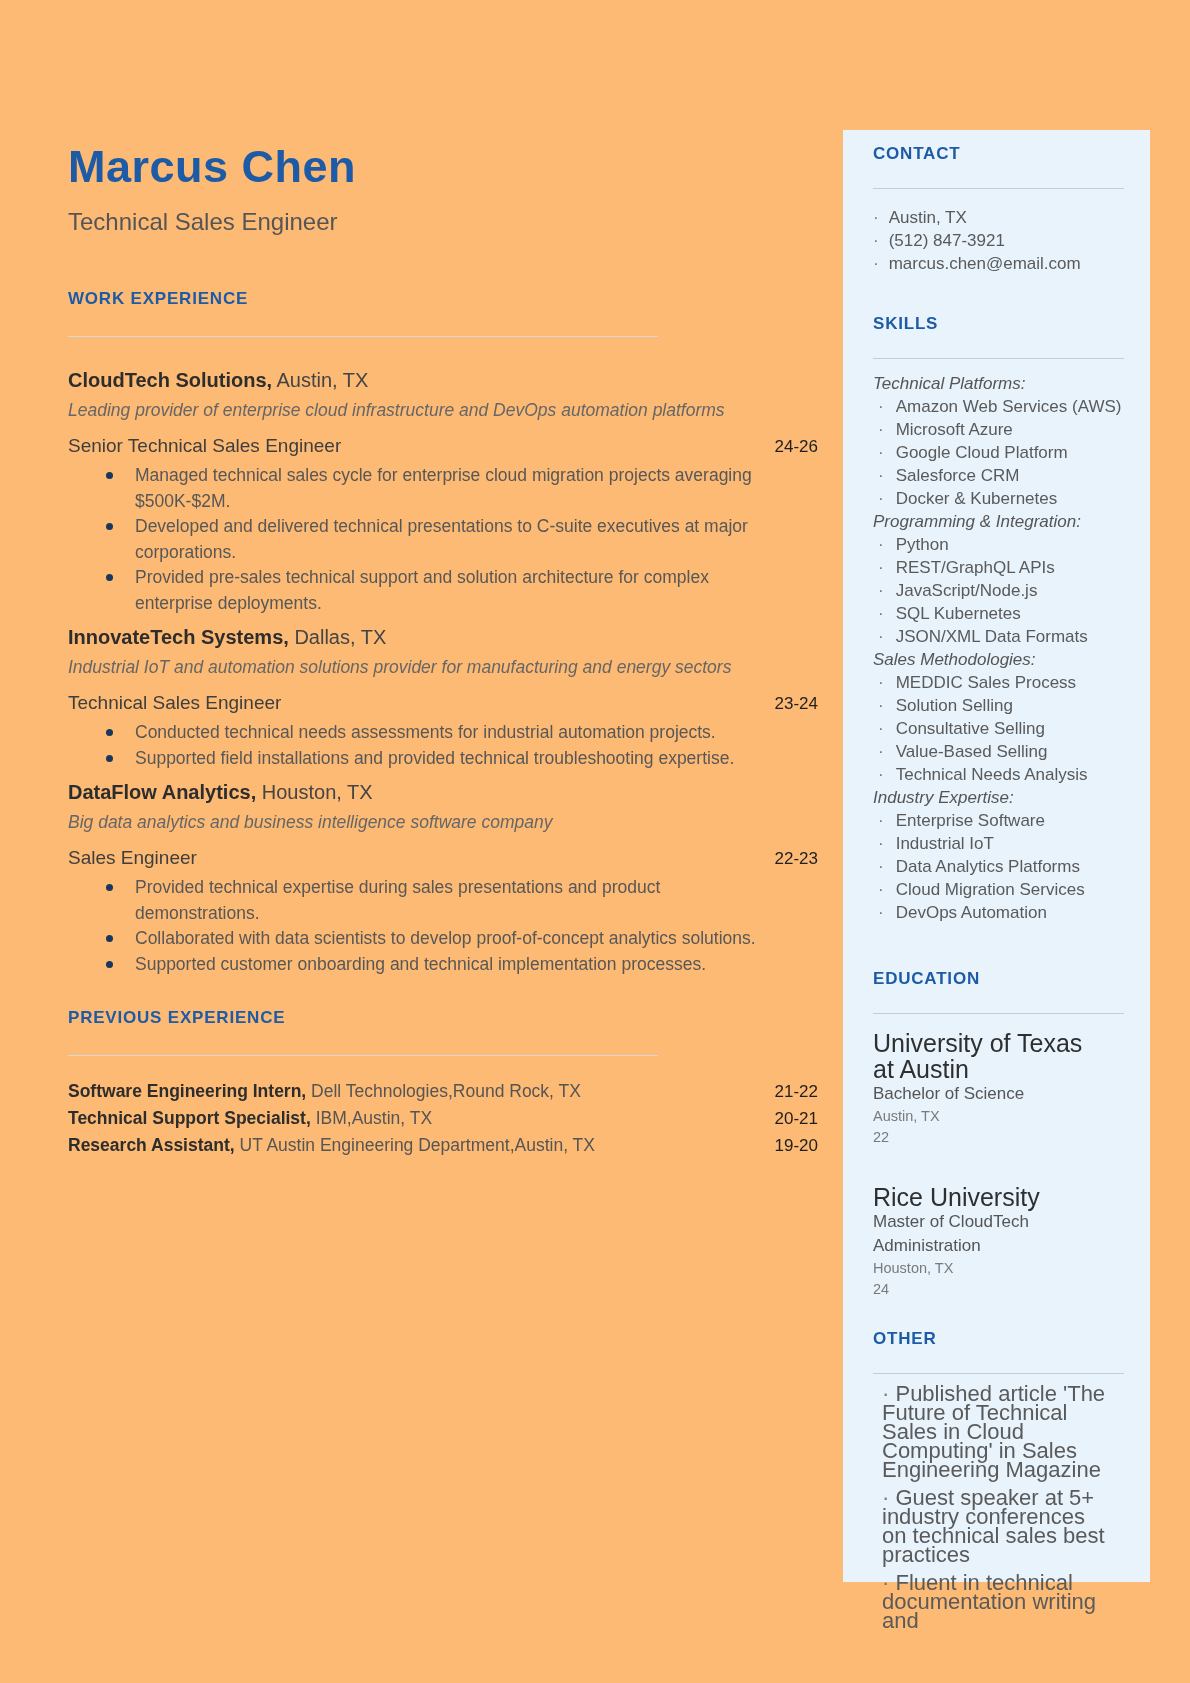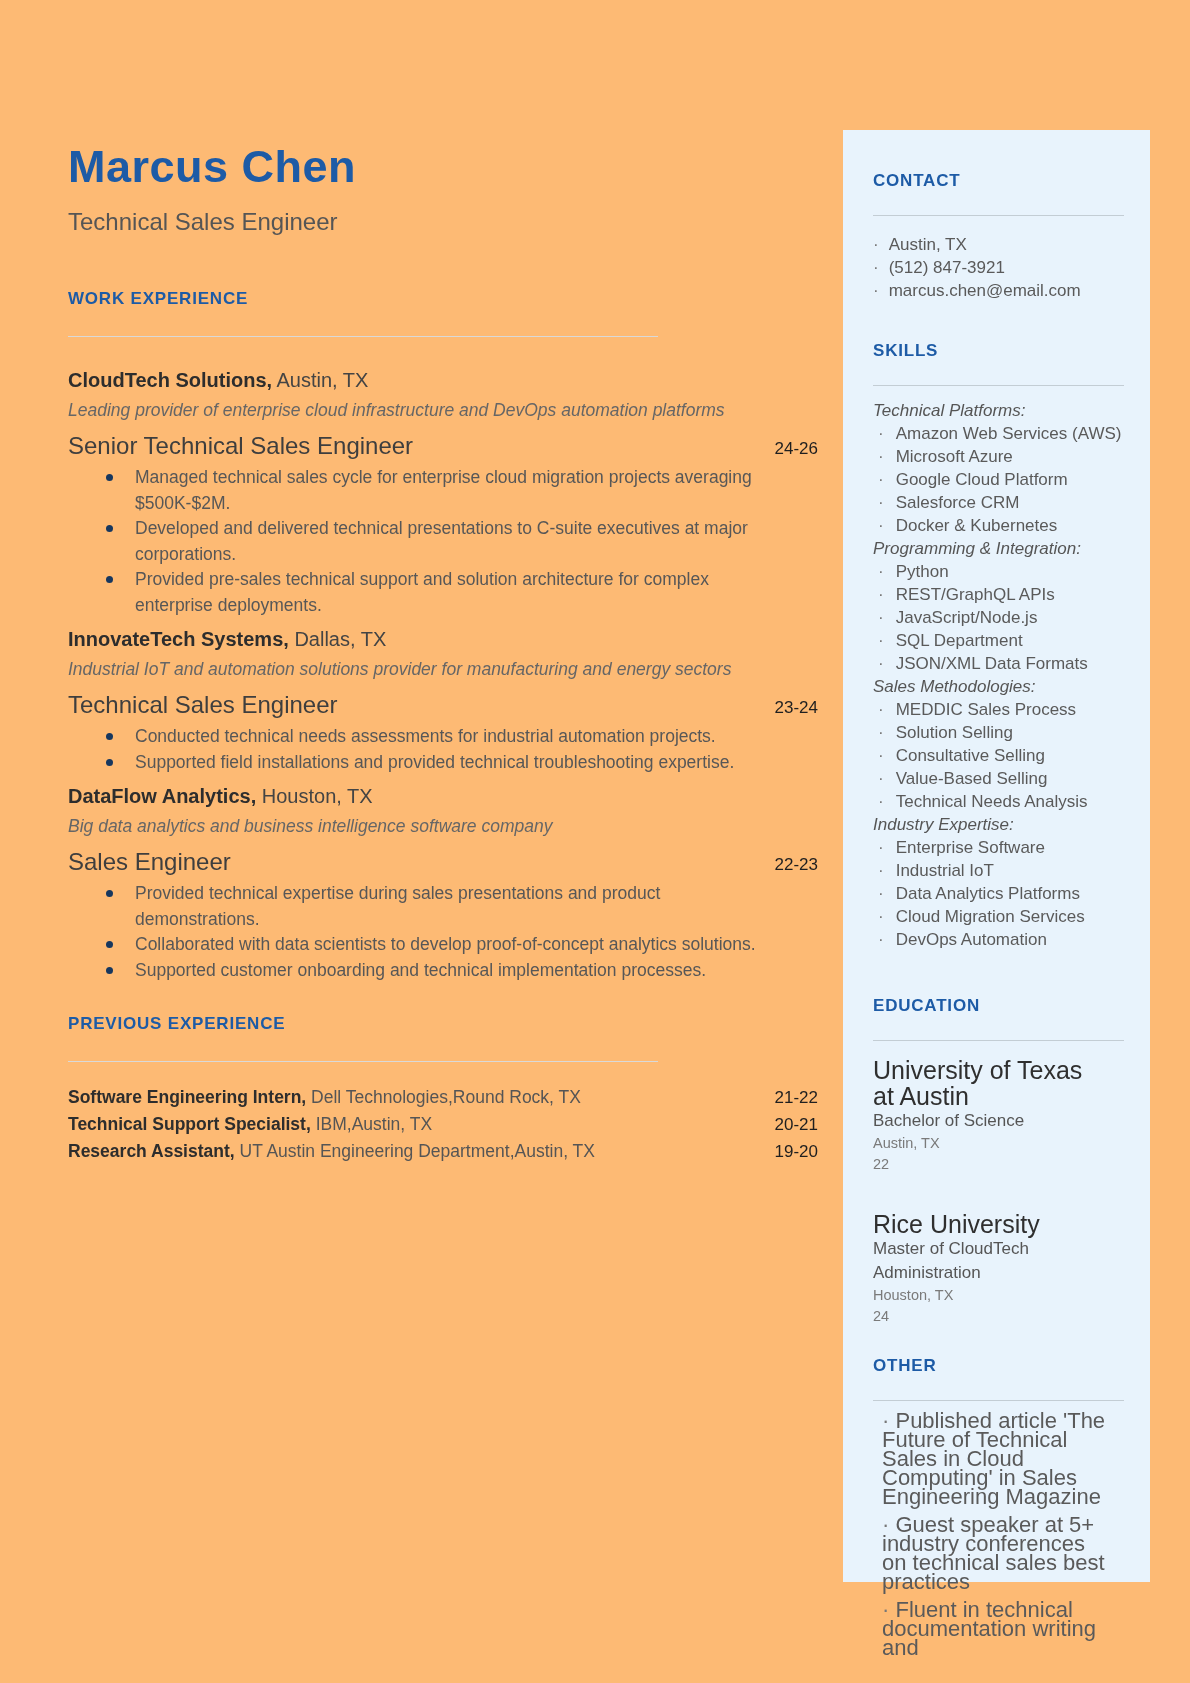--- a/index.html
+++ b/index.html
@@ -35,7 +35,7 @@
 
   
   .sidebar{position:absolute;left:843px;top:130px;width:307px;height:1452px;
-           background:#e8f3fc;box-sizing:border-box;padding:40px 26px 0 30px;
+           background:#e8f3fc;box-sizing:border-box;padding:13px 26px 0 30px;
            overflow:visible;}
   .side-h{font-size:17px;line-height:21px;font-weight:700;letter-spacing:.8px;
           color:#1d5ba6;margin:0;}

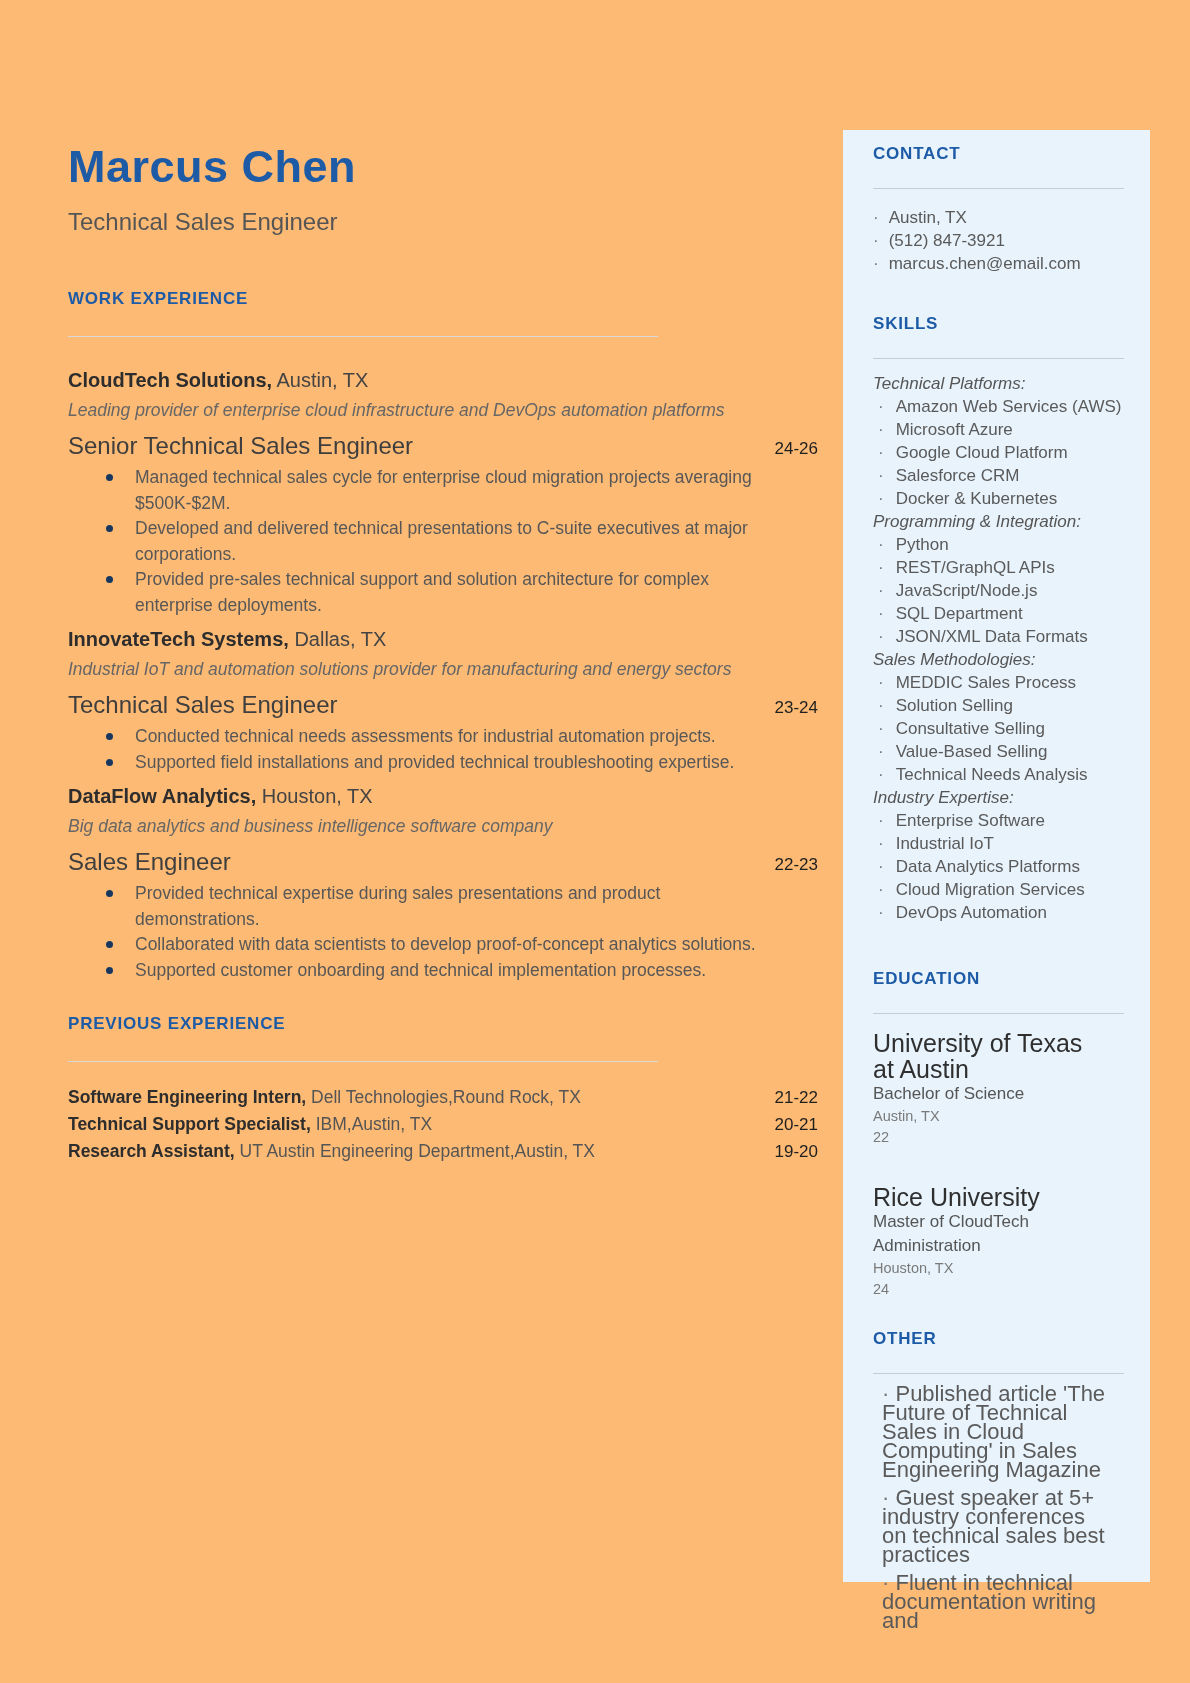--- a/index.html
+++ b/index.html
@@ -20,7 +20,7 @@
   .company .co-bold{font-weight:700;color:#2d2d2d;}
   .tagline{font-size:17.5px;line-height:24px;color:#666;font-style:italic;margin-top:5px;}
   .role-row{display:flex;justify-content:space-between;align-items:baseline;margin-top:11px;}
-  .role{font-size:24px;line-height:26px;color:#3e3e3e;}
+  .role{font-size:19px;line-height:26px;color:#3e3e3e;}
   .dates{font-size:17px;line-height:26px;color:#1f1f1f;}
   .bullets{margin-top:3px;}
   .bullet{display:flex;}

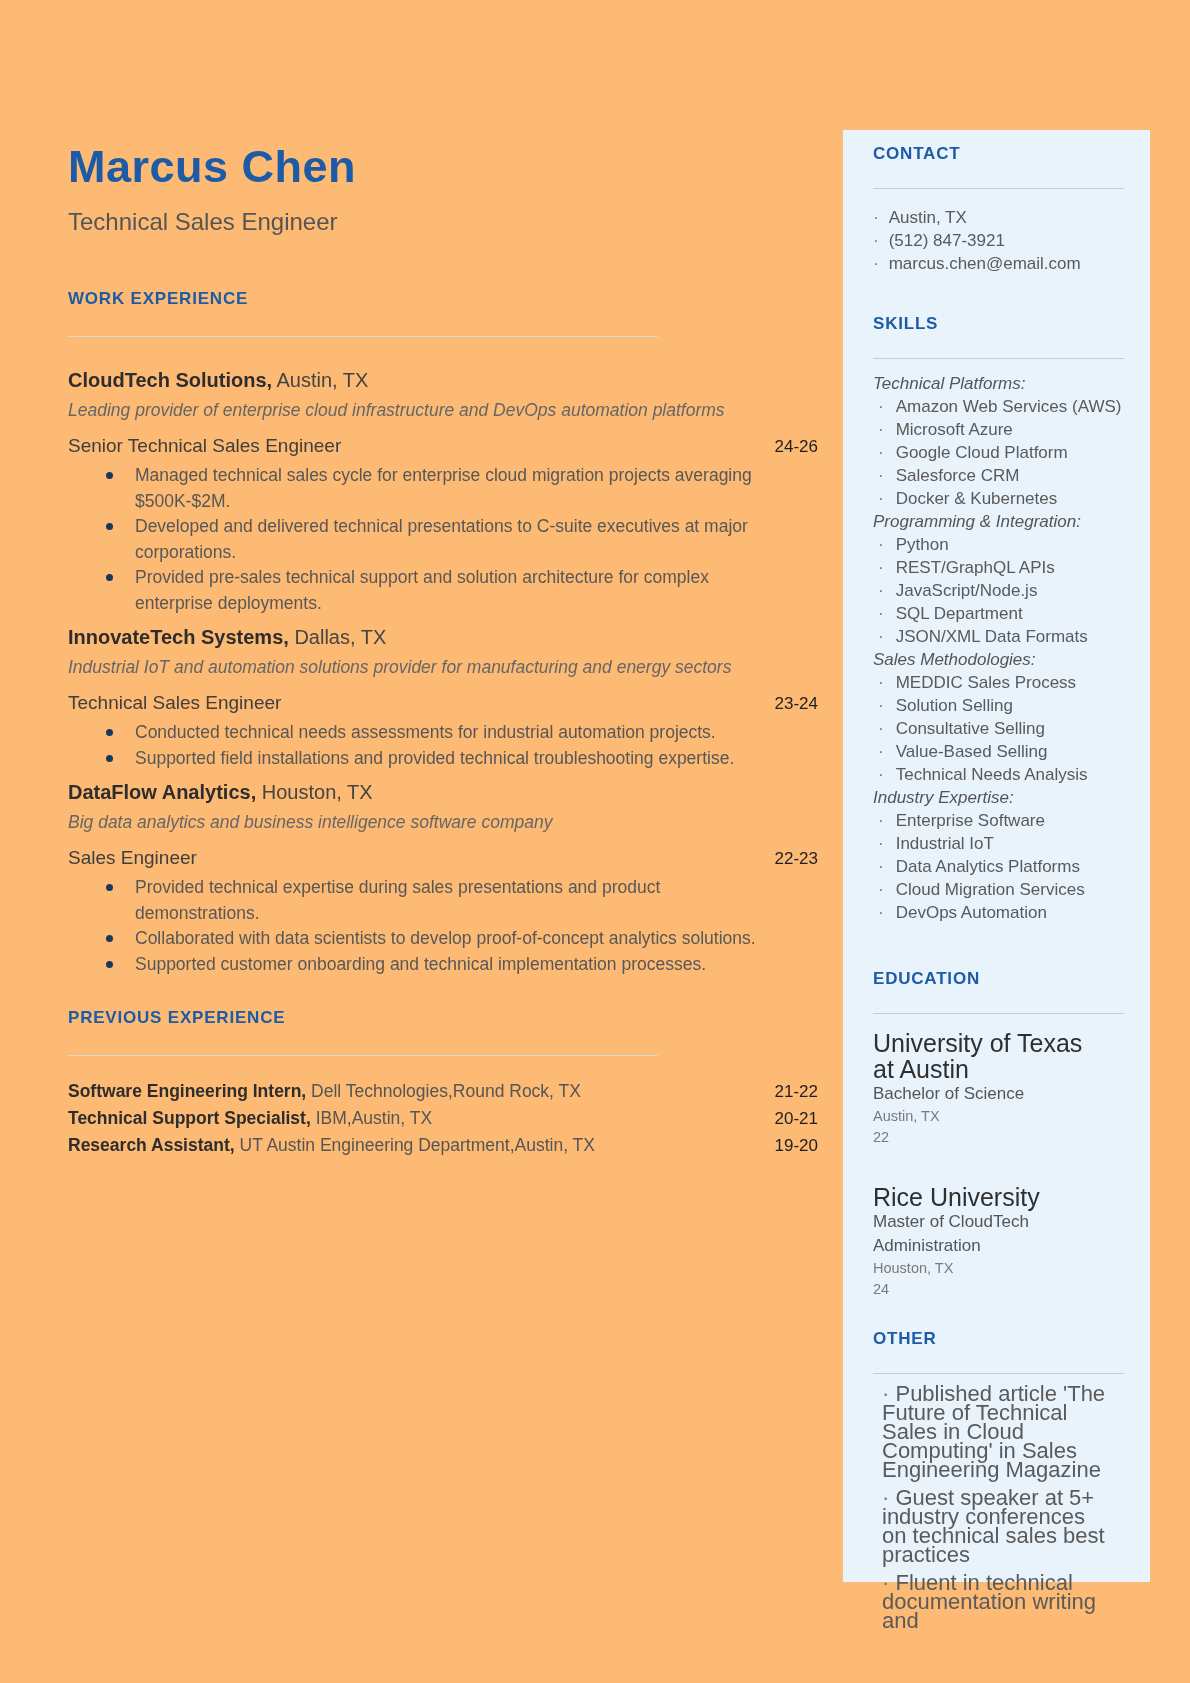--- a/index.html
+++ b/index.html
@@ -186,7 +186,7 @@
           <li>Python</li>
           <li>REST/GraphQL APIs</li>
           <li>JavaScript/Node.js</li>
-          <li>SQL Department</li>
+          <li>SQL Kubernetes</li>
           <li>JSON/XML Data Formats</li>
         </ul>
         <div class="skill-cat">Sales Methodologies:</div>

